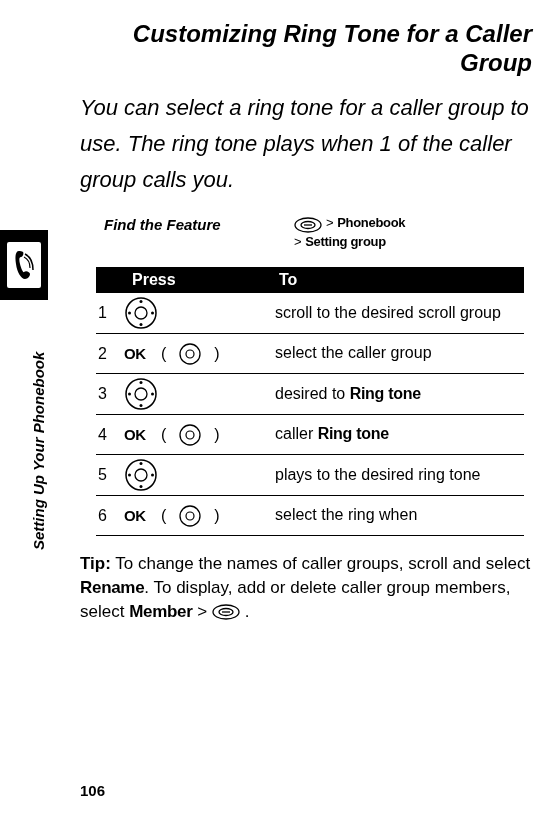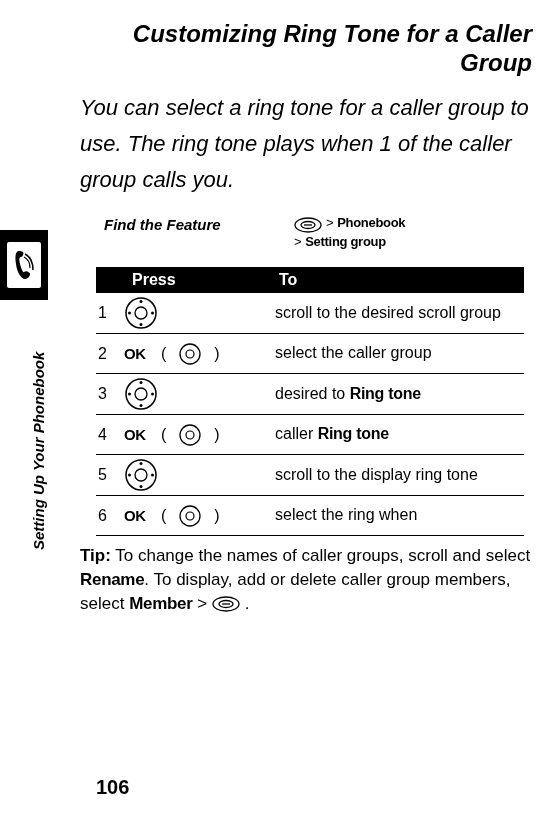--- a/index.html
+++ b/index.html
@@ -249,7 +249,7 @@
             <circle cx="28.5" cy="17" r="1.5" fill="#000"></circle>
         </svg>
       </div>
-      <div class="to-cell"><span>scroll to the display ring tone</span></div>
+      <div class="to-cell"><span>plays to the desired ring tone</span></div>
     </div>
 
     <div class="table-row">

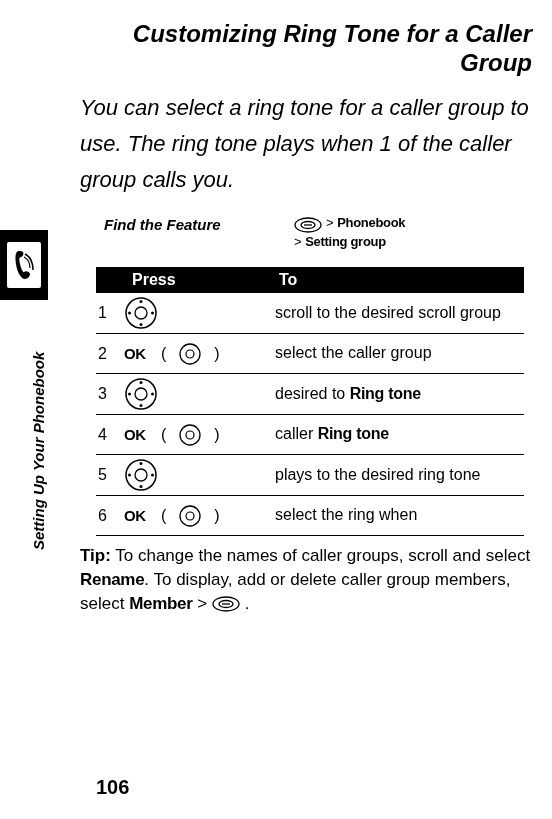--- a/index.html
+++ b/index.html
@@ -92,7 +92,7 @@
     .ok-label { font-weight: bold; margin-right: 3px; font-family: Arial; }
     .paren { font-size: 16px; }
     .tip {
-      margin-top: 8px;
+      margin-top: 16px;
       font-size: 17px;
       line-height: 1.4;
     }

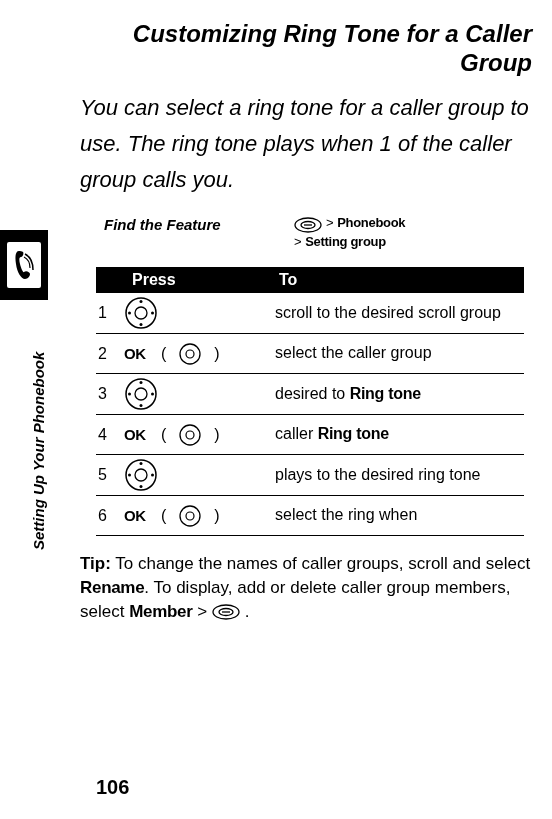--- a/index.html
+++ b/index.html
@@ -131,9 +131,9 @@
     }
     .page-num {
       position: absolute;
-      left: 96px;
+      left: 80px;
       bottom: 20px;
-      font-size: 20px;
+      font-size: 15px;
       font-weight: bold;
     }
     svg { display: inline-block; vertical-align: middle; }

